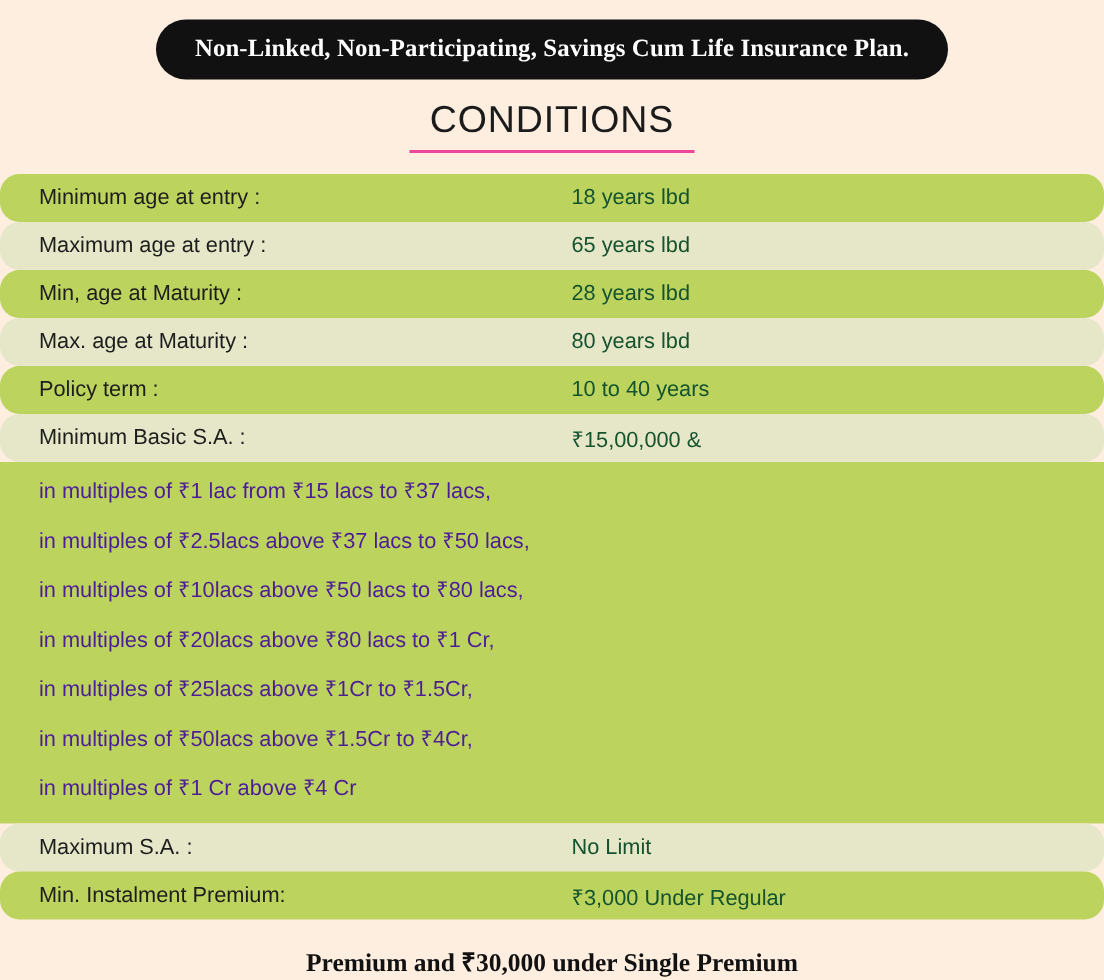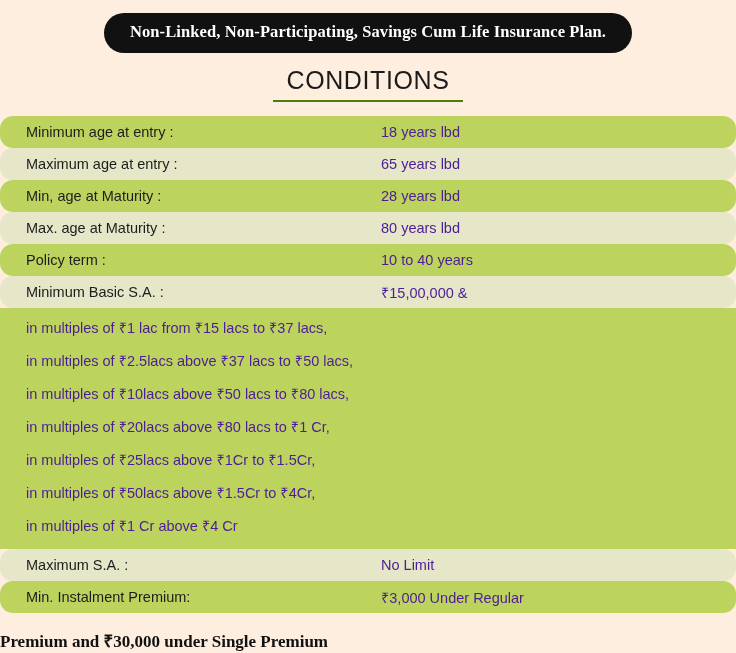--- a/index.html
+++ b/index.html
@@ -48,7 +48,7 @@
     color: #1b1b1b;
     letter-spacing: 0.6px;
     padding: 0 14px 5px 14px;
-    border-bottom: 2px solid #4d7c0f;
+    border-bottom: 2px solid #ec4899;
     font-family: "Liberation Sans", sans-serif;
   }
   

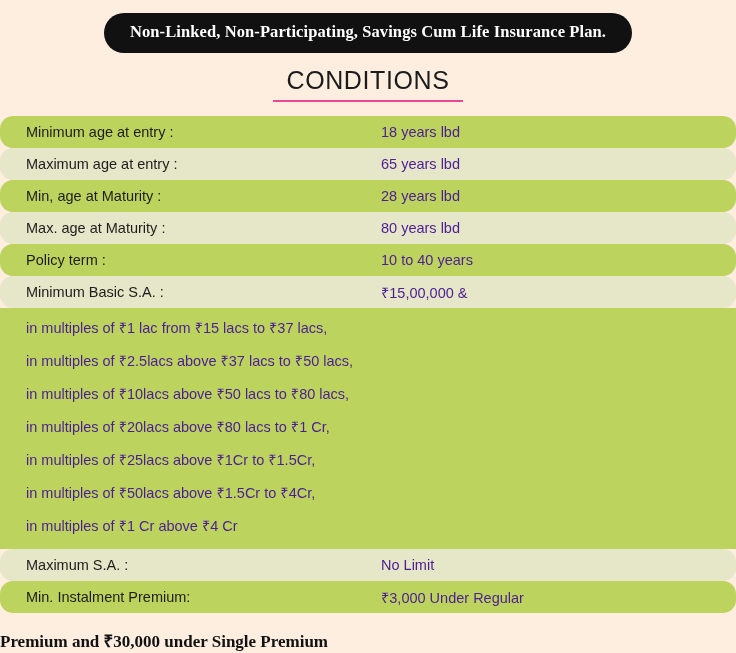--- a/index.html
+++ b/index.html
@@ -72,7 +72,7 @@
   .row .value {
     flex: 1;
     font-size: 14.5px;
-    color: #4c1d95;
+    color: #14532d;
   }
   .row.dark { background: #bcd45e; }
   .row.light { background: #e6e6c8; }

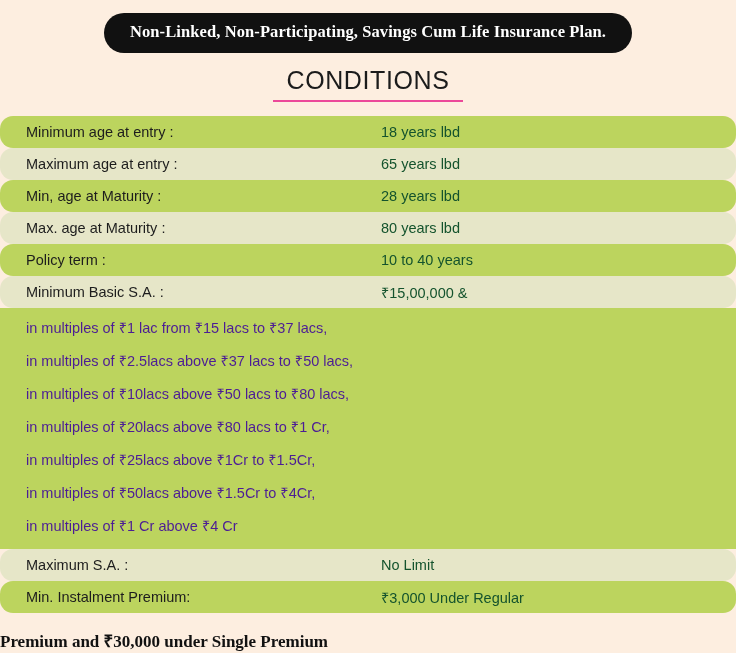--- a/index.html
+++ b/index.html
@@ -90,7 +90,7 @@
   
   .footer {
     margin-top: 16px;
-    text-align: left;
+    text-align: center;
     font-size: 17px;
     font-weight: bold;
     color: #111111;

